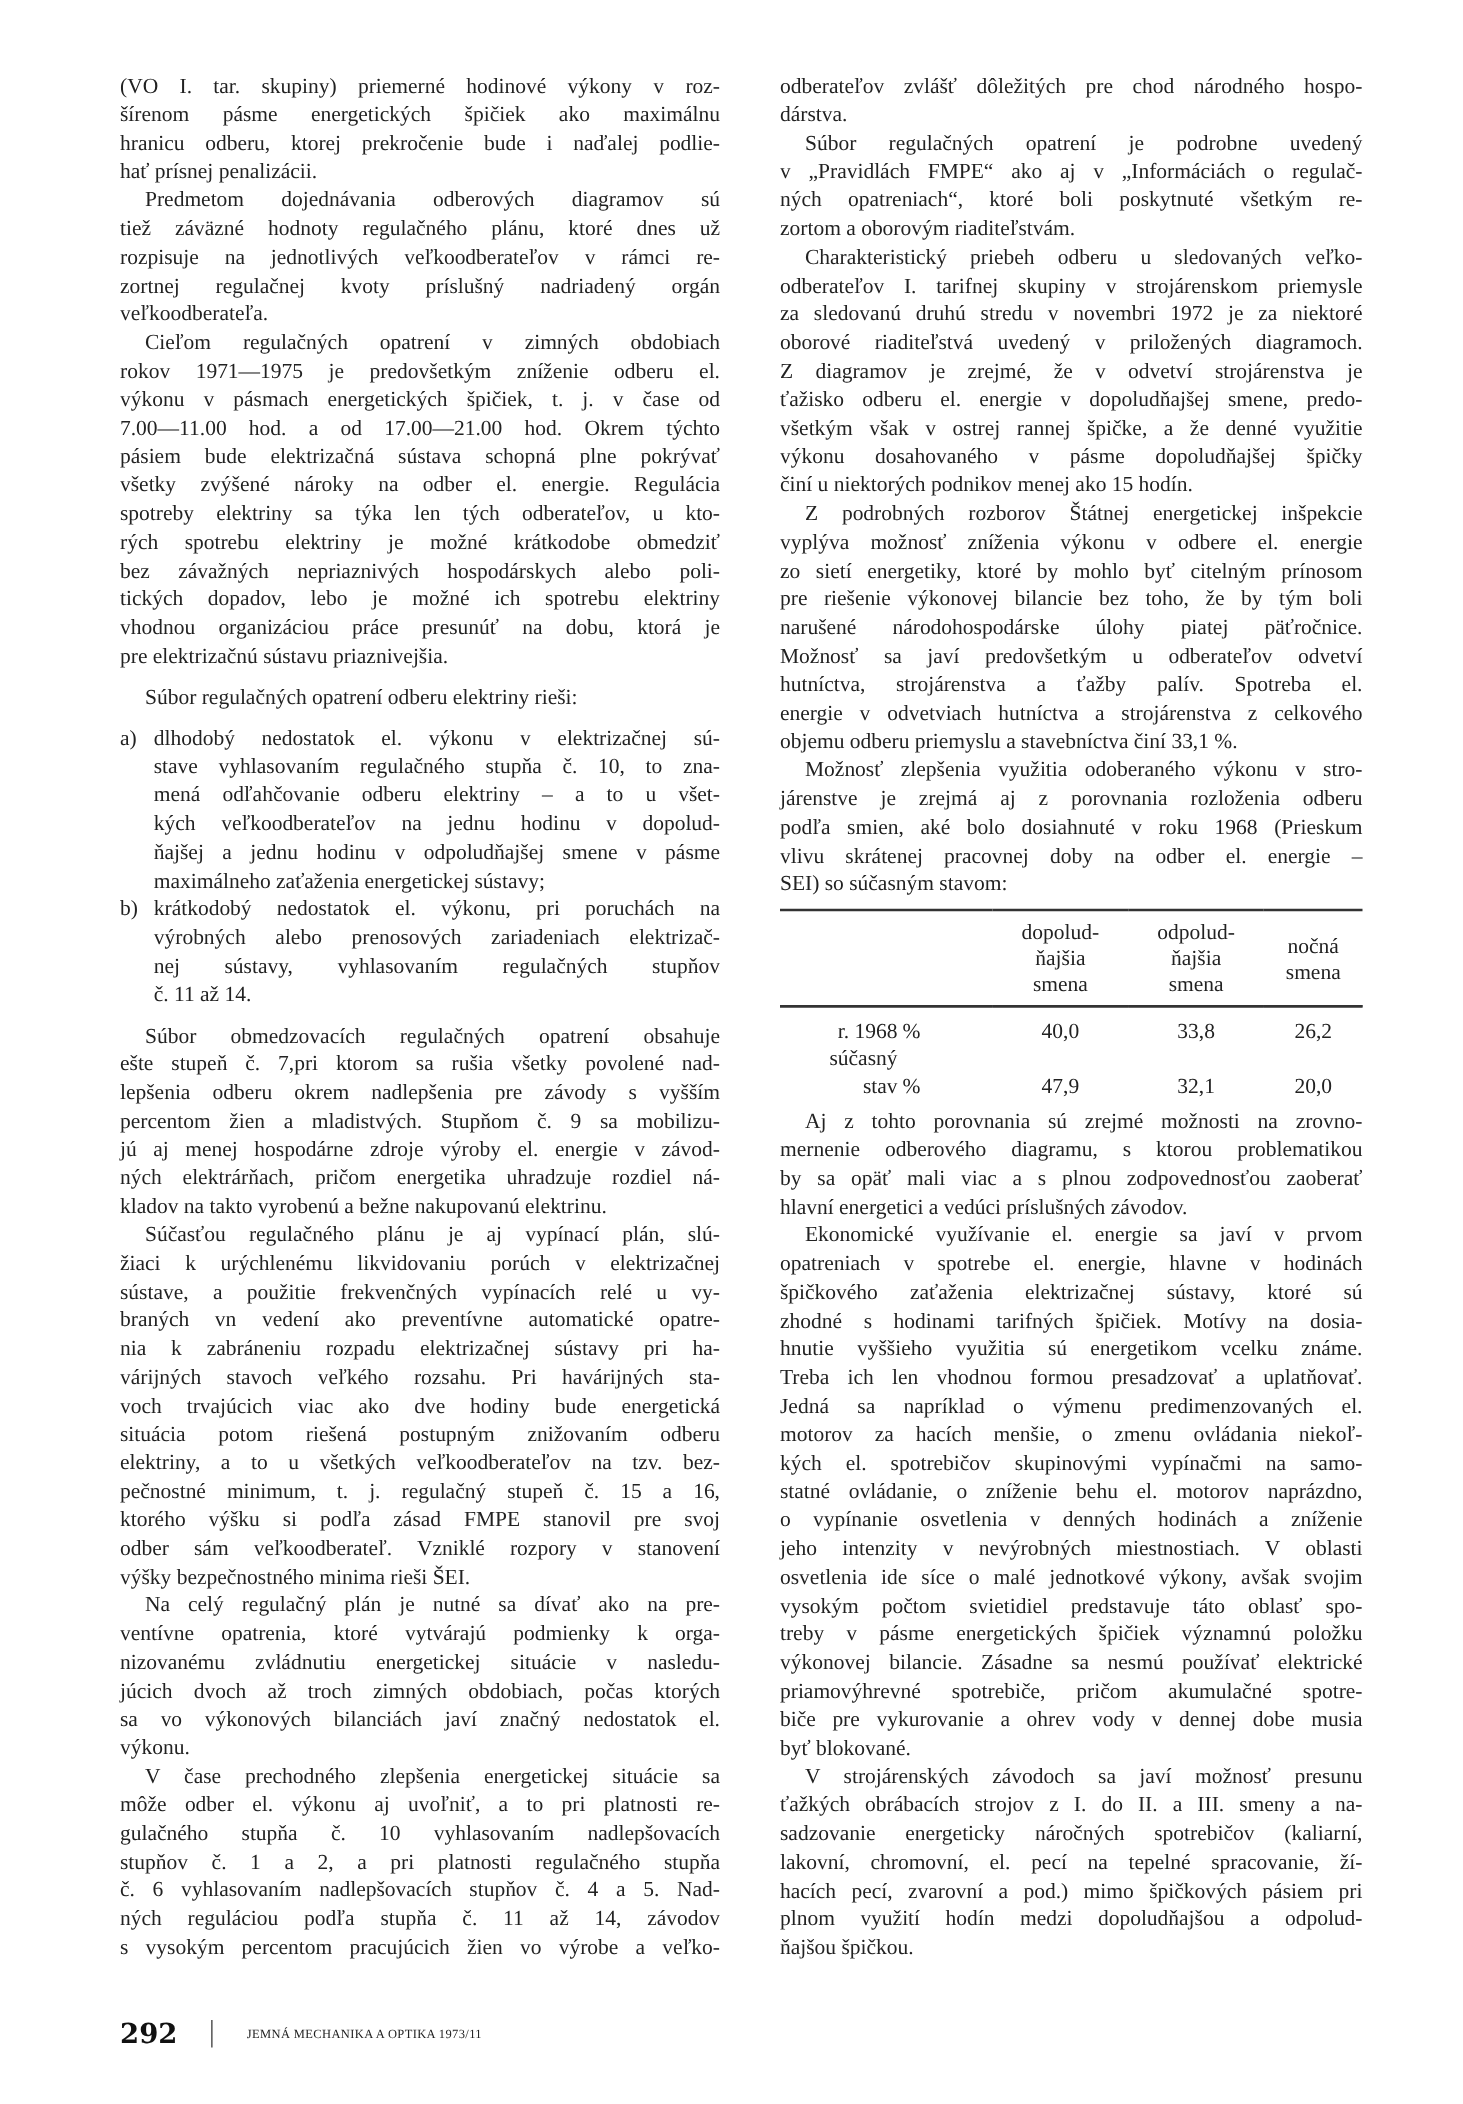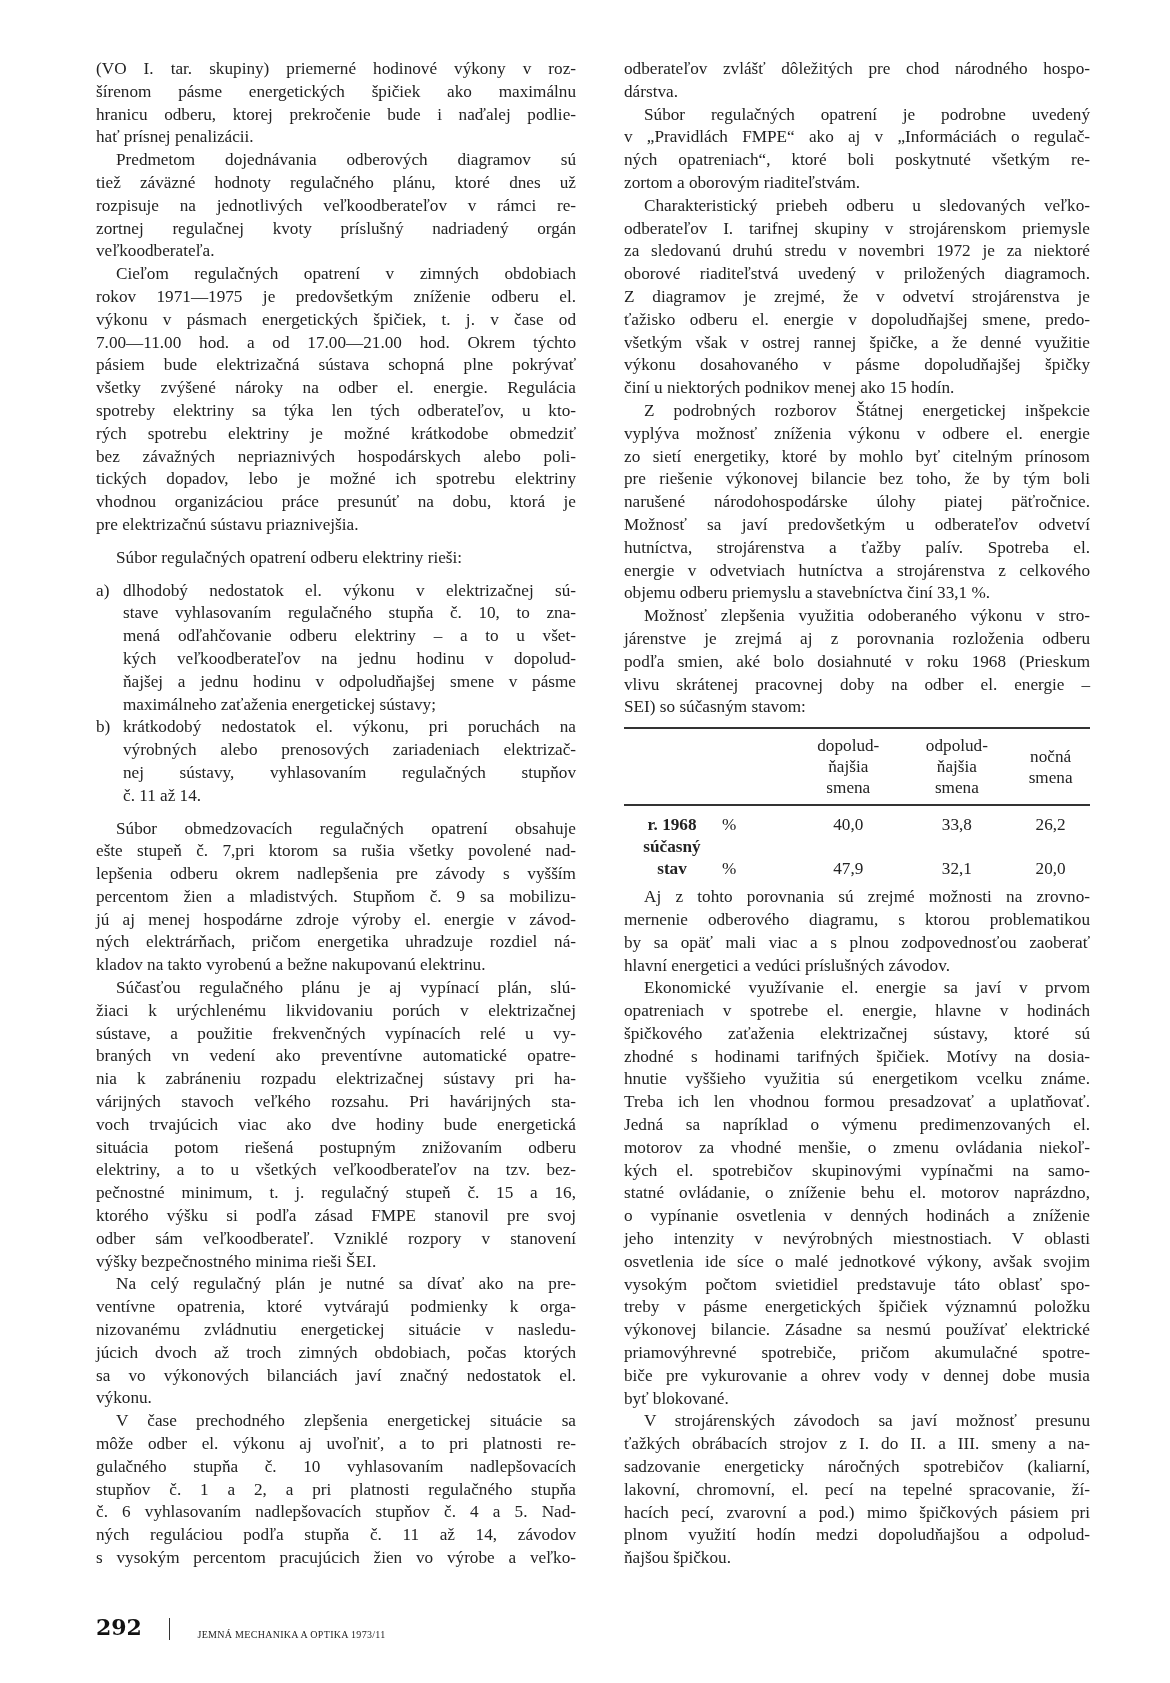--- a/index.html
+++ b/index.html
@@ -28,7 +28,7 @@
   .tbl thead tr { border-top: 2px solid #333; border-bottom: 2px solid #333; }
   .tbl th { font-weight: normal; text-align: center; line-height: 21px; padding: 6px 2px 6px 2px; vertical-align: middle; }
   .tbl td { line-height: 22px; padding: 0 2px; vertical-align: bottom; }
-  .tbl td.lbl { text-align: center; width: 92px; font-weight: bold; }
+  .tbl td.lbl { text-align: right; width: 92px; }
   .tbl td.unit { text-align: left; width: 70px; }
   .tbl td.num { text-align: center; }
   .tbl tbody tr:first-child td { padding-top: 8px; }

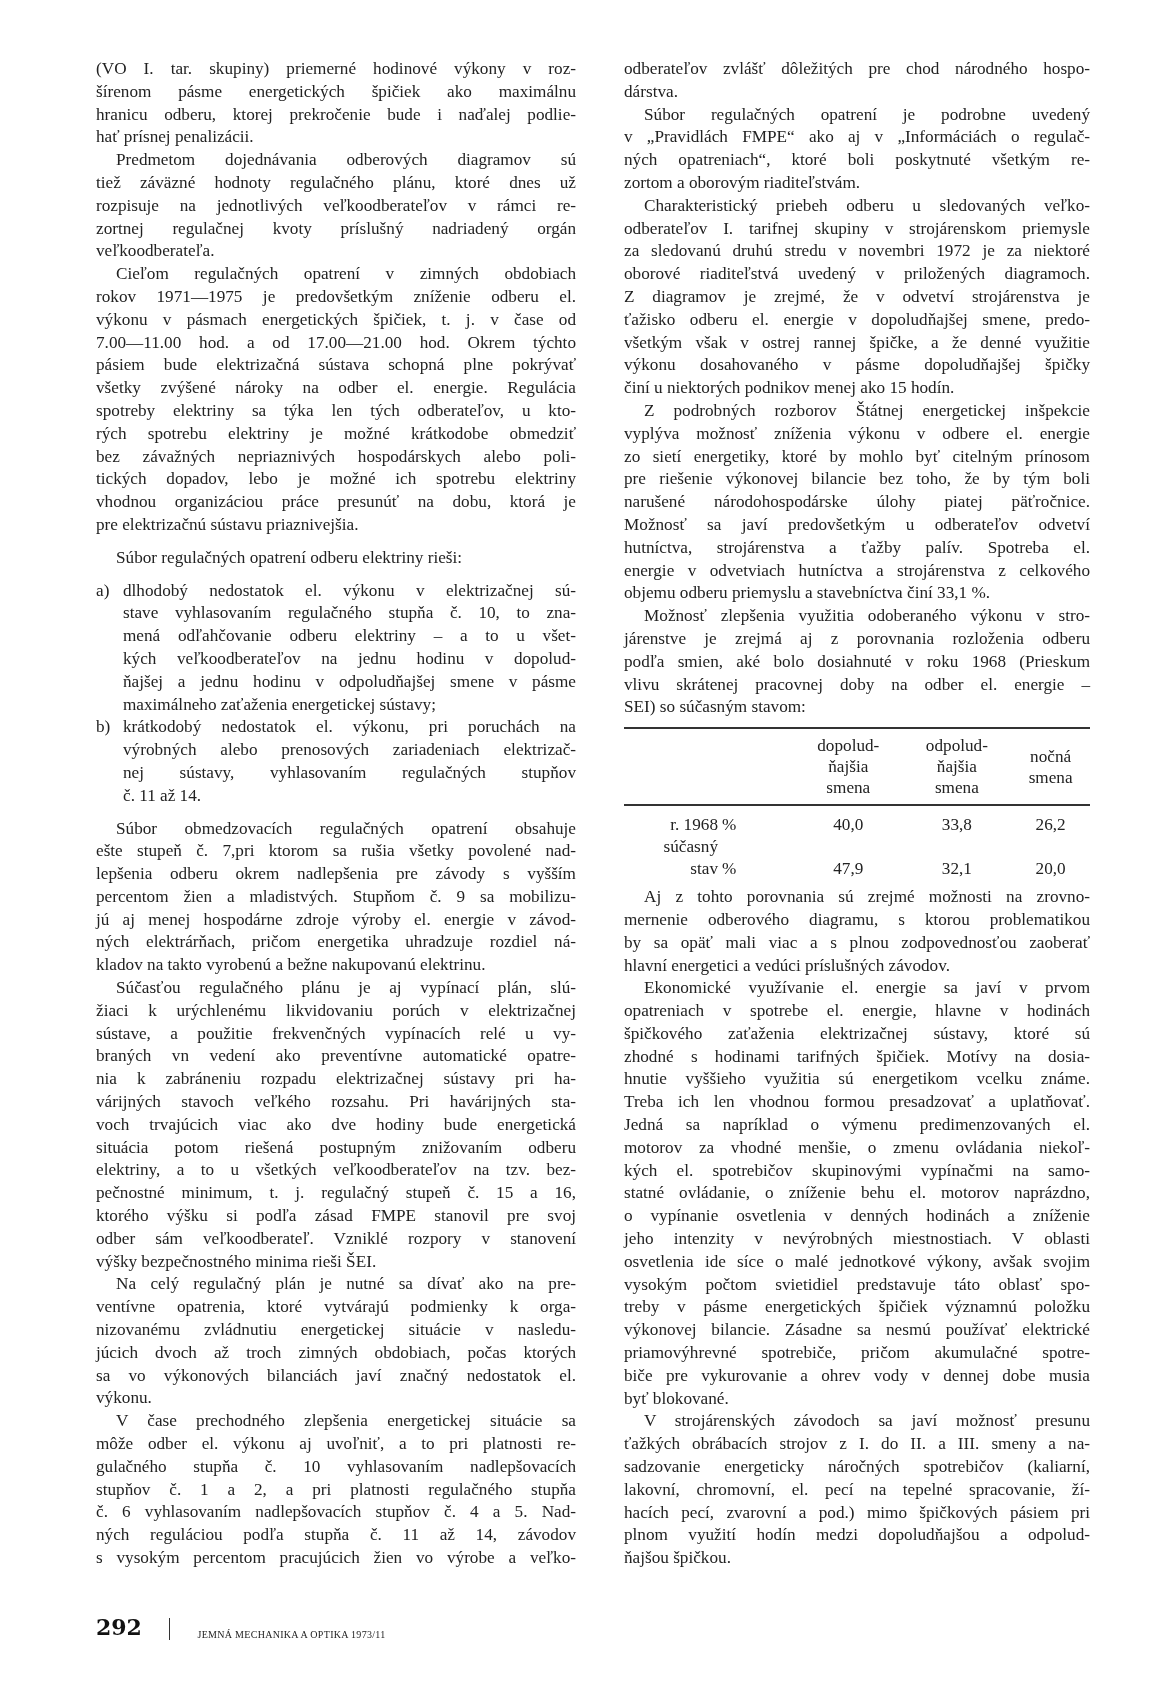--- a/index.html
+++ b/index.html
@@ -191,7 +191,7 @@
     <span class="ln">hnutie vyššieho využitia sú energetikom vcelku známe.</span>
     <span class="ln">Treba ich len vhodnou formou presadzovať a uplatňovať.</span>
     <span class="ln">Jedná sa napríklad o výmenu predimenzovaných el.</span>
-    <span class="ln">motorov za vhodné menšie, o zmenu ovládania niekoľ-</span>
+    <span class="ln">motorov za hacích menšie, o zmenu ovládania niekoľ-</span>
     <span class="ln">kých el. spotrebičov skupinovými vypínačmi na samo-</span>
     <span class="ln">statné ovládanie, o zníženie behu el. motorov naprázdno,</span>
     <span class="ln">o vypínanie osvetlenia v denných hodinách a zníženie</span>

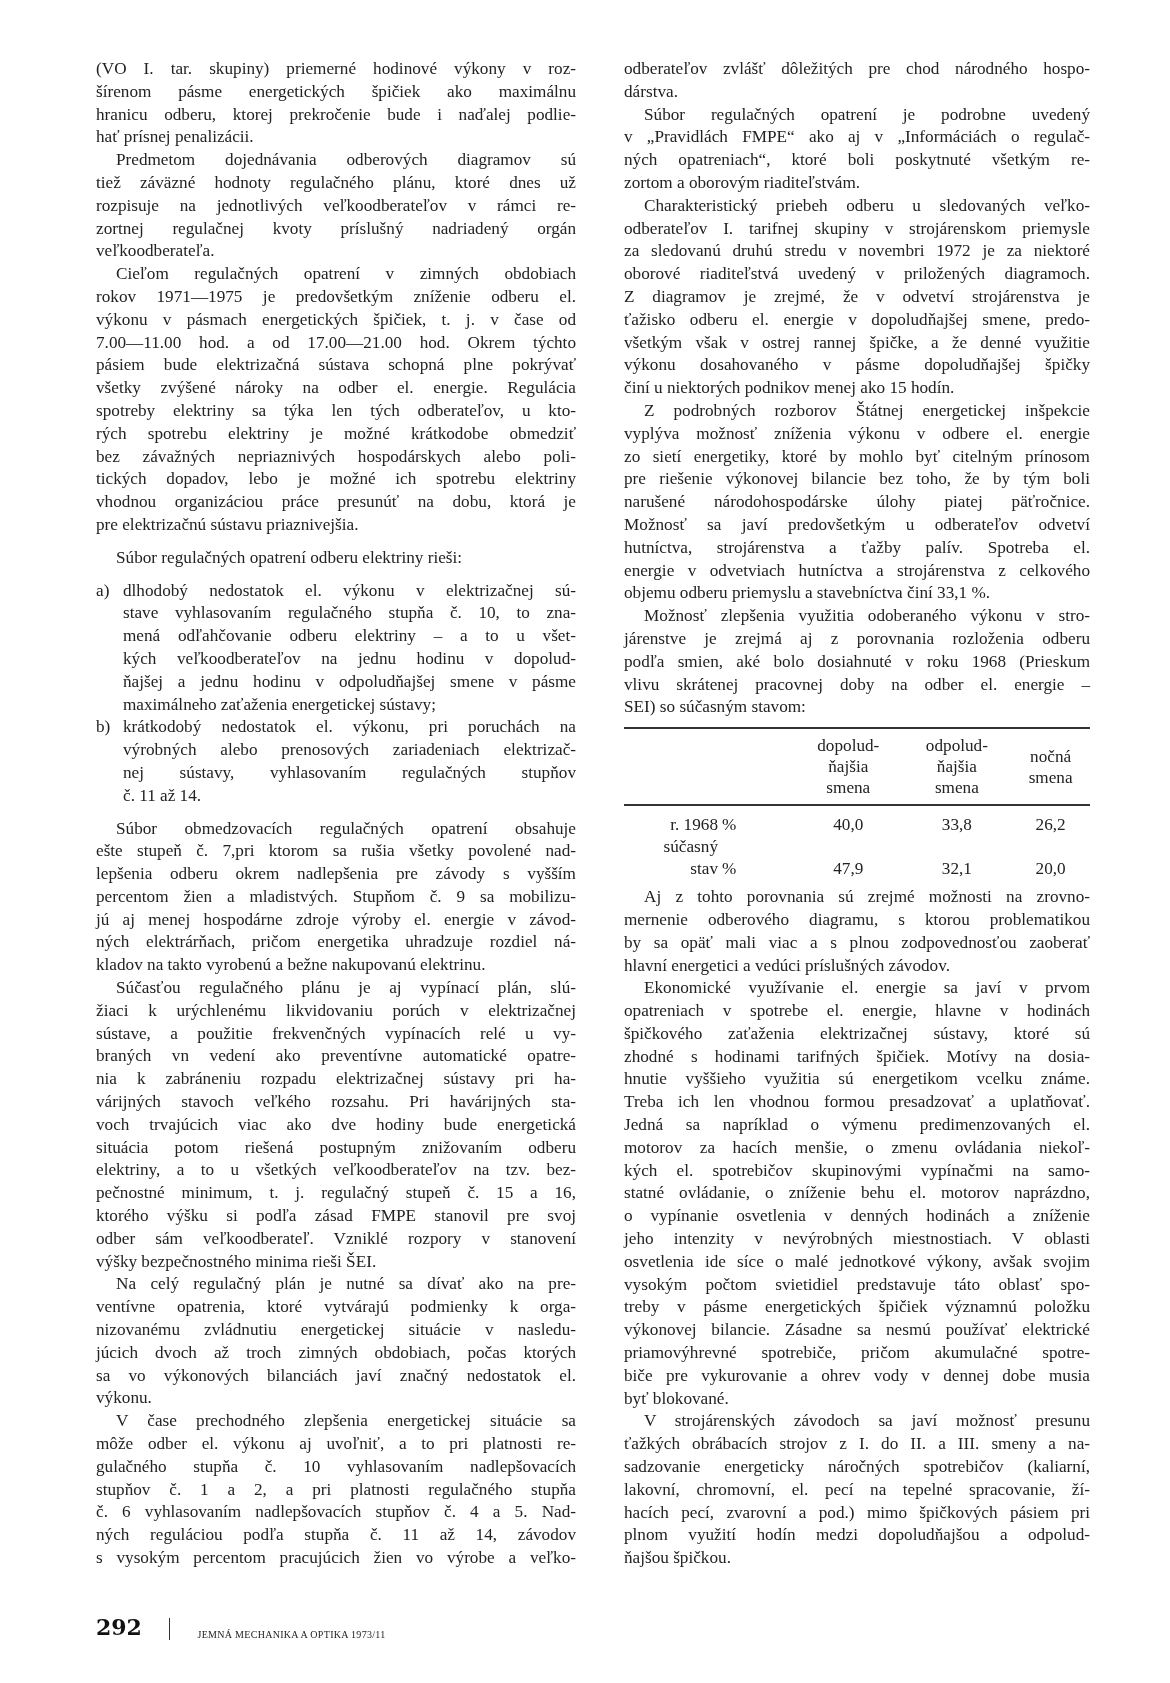--- a/index.html
+++ b/index.html
@@ -34,7 +34,7 @@
   .tbl tbody tr:first-child td { padding-top: 8px; }
 
   
-  .footer { position: absolute; left: 96px; top: 1614px; display: flex; align-items: flex-end; gap: 17px; }
+  .footer { position: absolute; left: 96px; top: 1614px; display: flex; align-items: center; gap: 17px; }
   .page-num { font-family: "DejaVu Serif", serif; font-weight: bold; font-size: 22px; color: #111; }
   .footer-sep { width: 1.5px; height: 22px; background: #333; margin: 0 10px 0 10px; }
   .journal { font-family: Liberation Serif, serif; font-size: 10px; letter-spacing: 0.3px; color: #222; }

